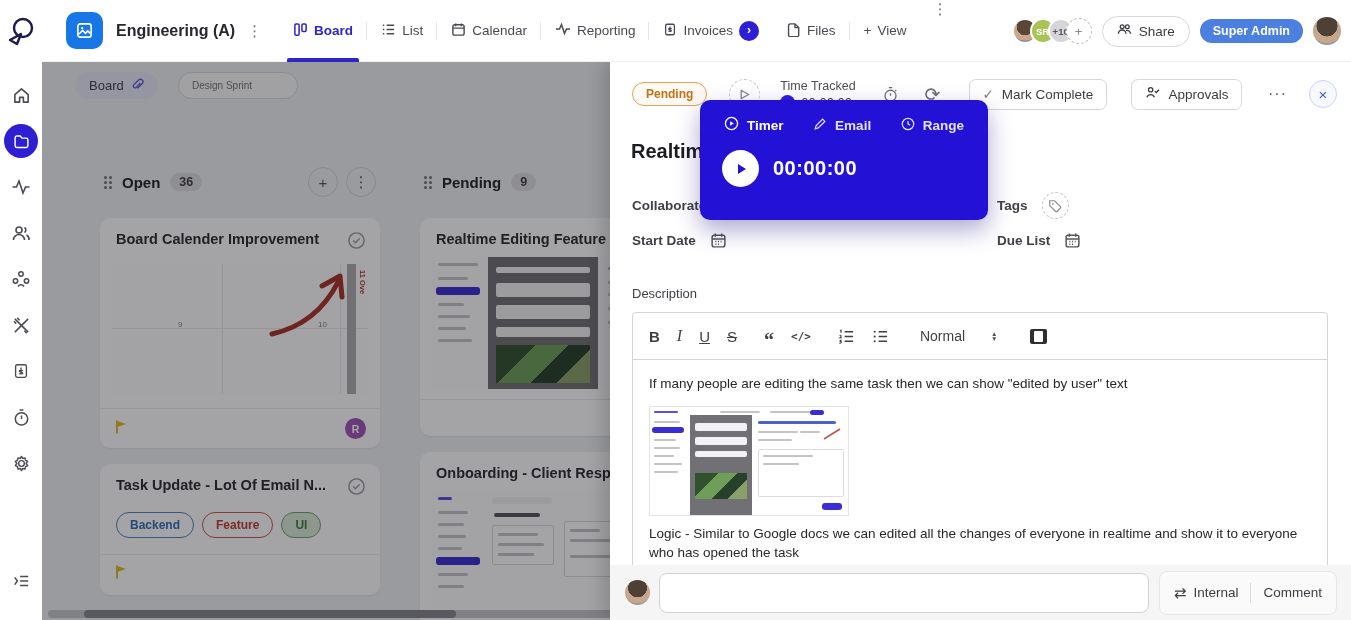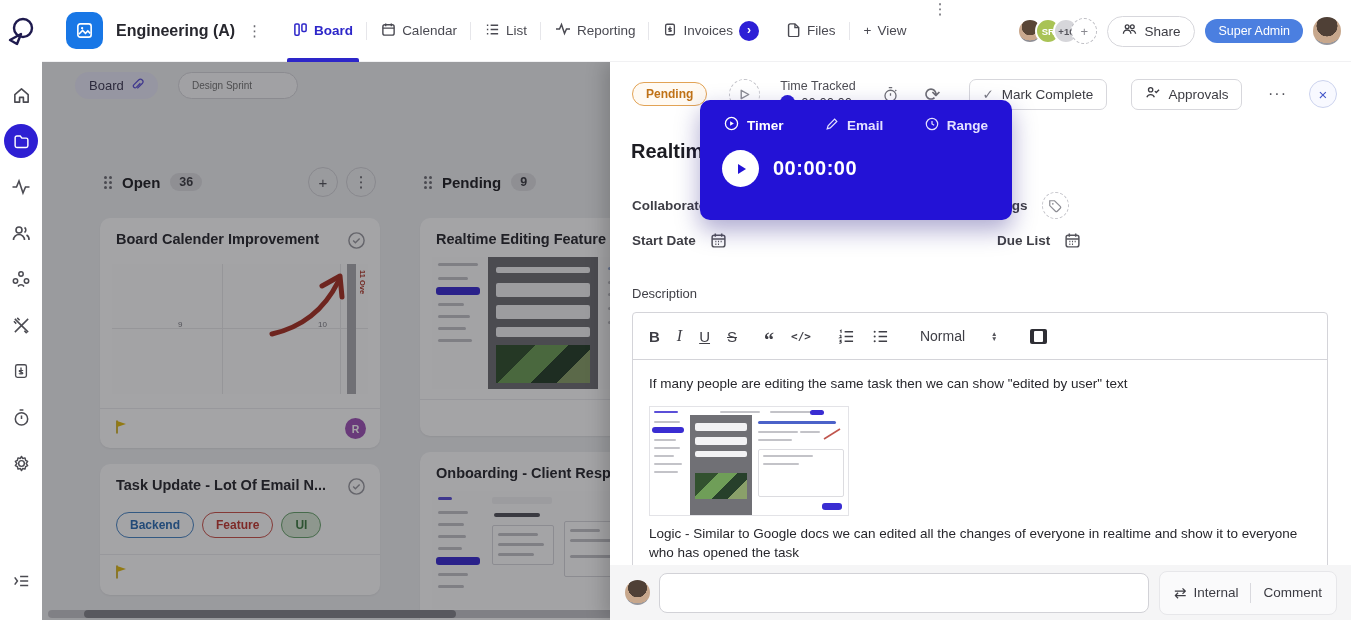--- a/index.html
+++ b/index.html
@@ -236,19 +236,19 @@
           <i class="sep"></i>
       </div>
       <div class="tab">
+        <span><svg width="15" height="15" viewBox="0 0 16 16" fill="none" stroke="currentColor" stroke-width="1.6">
+              <path d="M6 3.5 h8 M6 8 h8 M6 12.5 h8"></path>
+              <path d="M2 3.5 h1.5 M2 8 h1.5 M2 12.5 h1.5"></path>
+            </svg></span>
+        <span>List</span>
+          <i class="sep"></i>
+      </div>
+      <div class="tab">
         <span><svg width="15" height="15" viewBox="0 0 16 16" fill="none" stroke="currentColor" stroke-width="1.5">
               <rect x="2" y="3" width="12" height="11" rx="2"></rect>
               <path d="M5 1.5 v3 M11 1.5 v3 M2 6.5 h12"></path>
             </svg></span>
         <span>Calendar</span>
-          <i class="sep"></i>
-      </div>
-      <div class="tab">
-        <span><svg width="15" height="15" viewBox="0 0 16 16" fill="none" stroke="currentColor" stroke-width="1.6">
-              <path d="M6 3.5 h8 M6 8 h8 M6 12.5 h8"></path>
-              <path d="M2 3.5 h1.5 M2 8 h1.5 M2 12.5 h1.5"></path>
-            </svg></span>
-        <span>List</span>
           <i class="sep"></i>
       </div>
       <div class="tab">

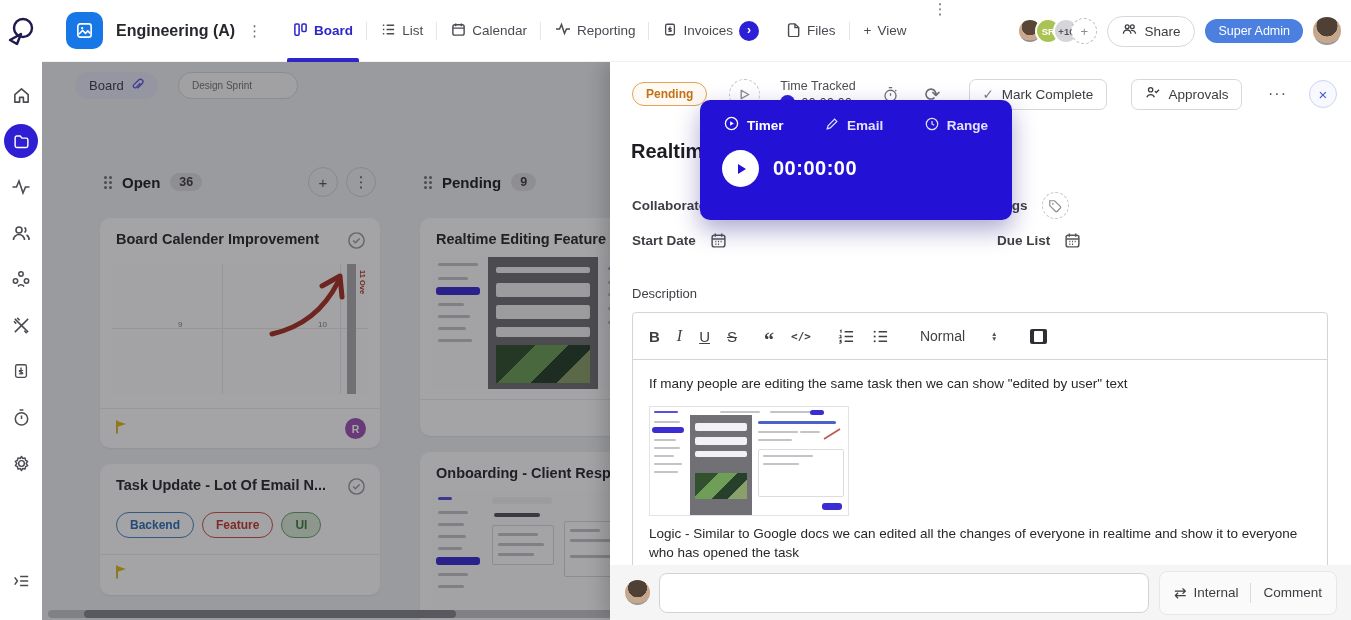--- a/index.html
+++ b/index.html
@@ -33,7 +33,7 @@
   .av.gray{background:#d6d6da;color:#55555c}
   .av.dashed{border:1.5px dashed #bcbcc2;background:#fff;color:#8a8a91;font-size:13px;font-weight:400}
   .share-btn{display:flex;align-items:center;gap:7px;border:1px solid #d7d7dc;border-radius:999px;height:31px;padding:0 14px;font-size:13.5px;color:#3c3c43;background:#fff;cursor:pointer}
-  .role-btn{background:#4b7fe0;color:#fff;font-size:12.5px;font-weight:400;border-radius:999px;height:24px;padding:0 13px;display:flex;align-items:center;border:none;cursor:pointer}
+  .role-btn{background:#4b7fe0;color:#fff;font-size:12.5px;font-weight:700;border-radius:999px;height:24px;padding:0 13px;display:flex;align-items:center;border:none;cursor:pointer}
   .me-av{width:28px;height:28px;border-radius:50%;background:radial-gradient(circle at 50% 32%,#4f4036 0 44%,#c7a78c 45% 72%,#97979d 73%)}
 
   

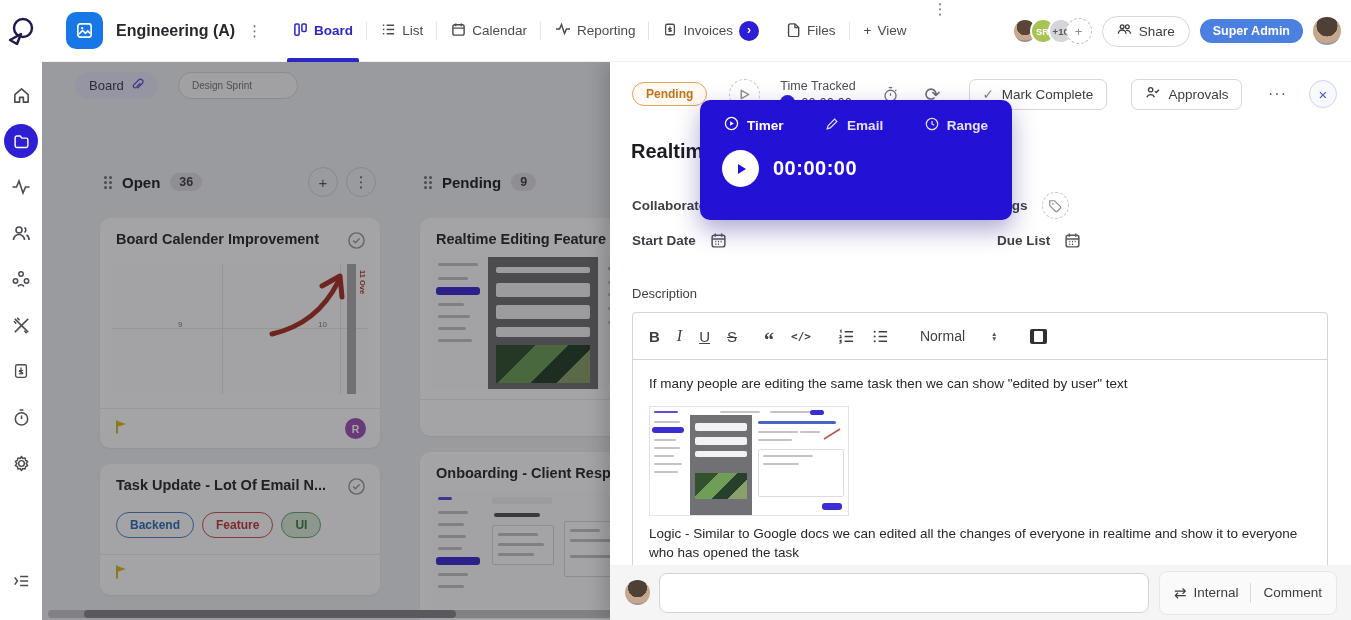--- a/index.html
+++ b/index.html
@@ -129,7 +129,7 @@
   .c-comment{font-size:13.5px;color:#3c3c43;cursor:pointer}
 
   
-  .tpop{position:absolute;left:700px;top:100px;width:312px;height:120px;background:#2312d6;border-radius:10px;z-index:40;box-shadow:0 10px 24px rgba(20,10,120,.35);color:#fff}
+  .tpop{position:absolute;left:700px;top:100px;width:288px;height:120px;background:#2312d6;border-radius:10px;z-index:40;box-shadow:0 10px 24px rgba(20,10,120,.35);color:#fff}
   .tpop-tabs{display:flex;align-items:center;justify-content:space-between;padding:16px 24px 0 24px}
   .tpop-tab{display:flex;align-items:center;gap:8px;font-size:13.5px;font-weight:600;color:#e4e1ff;cursor:pointer}
   .tpop-tab.on{font-weight:800;color:#fff}

